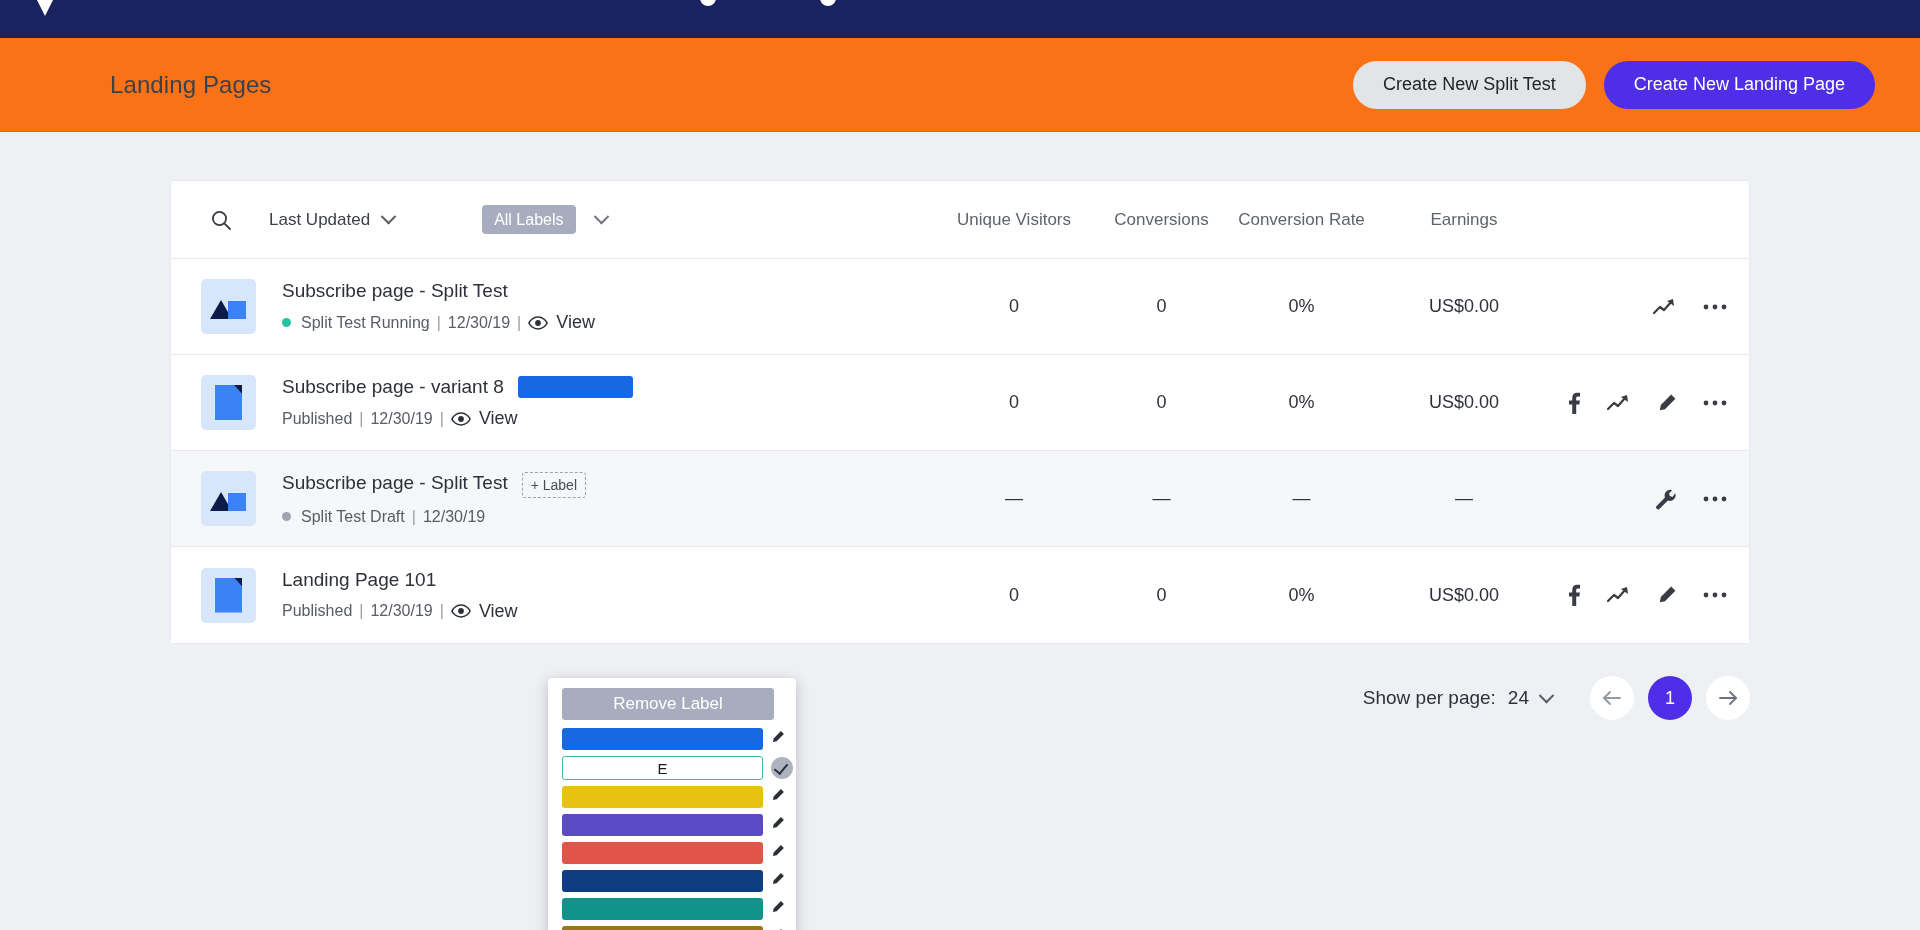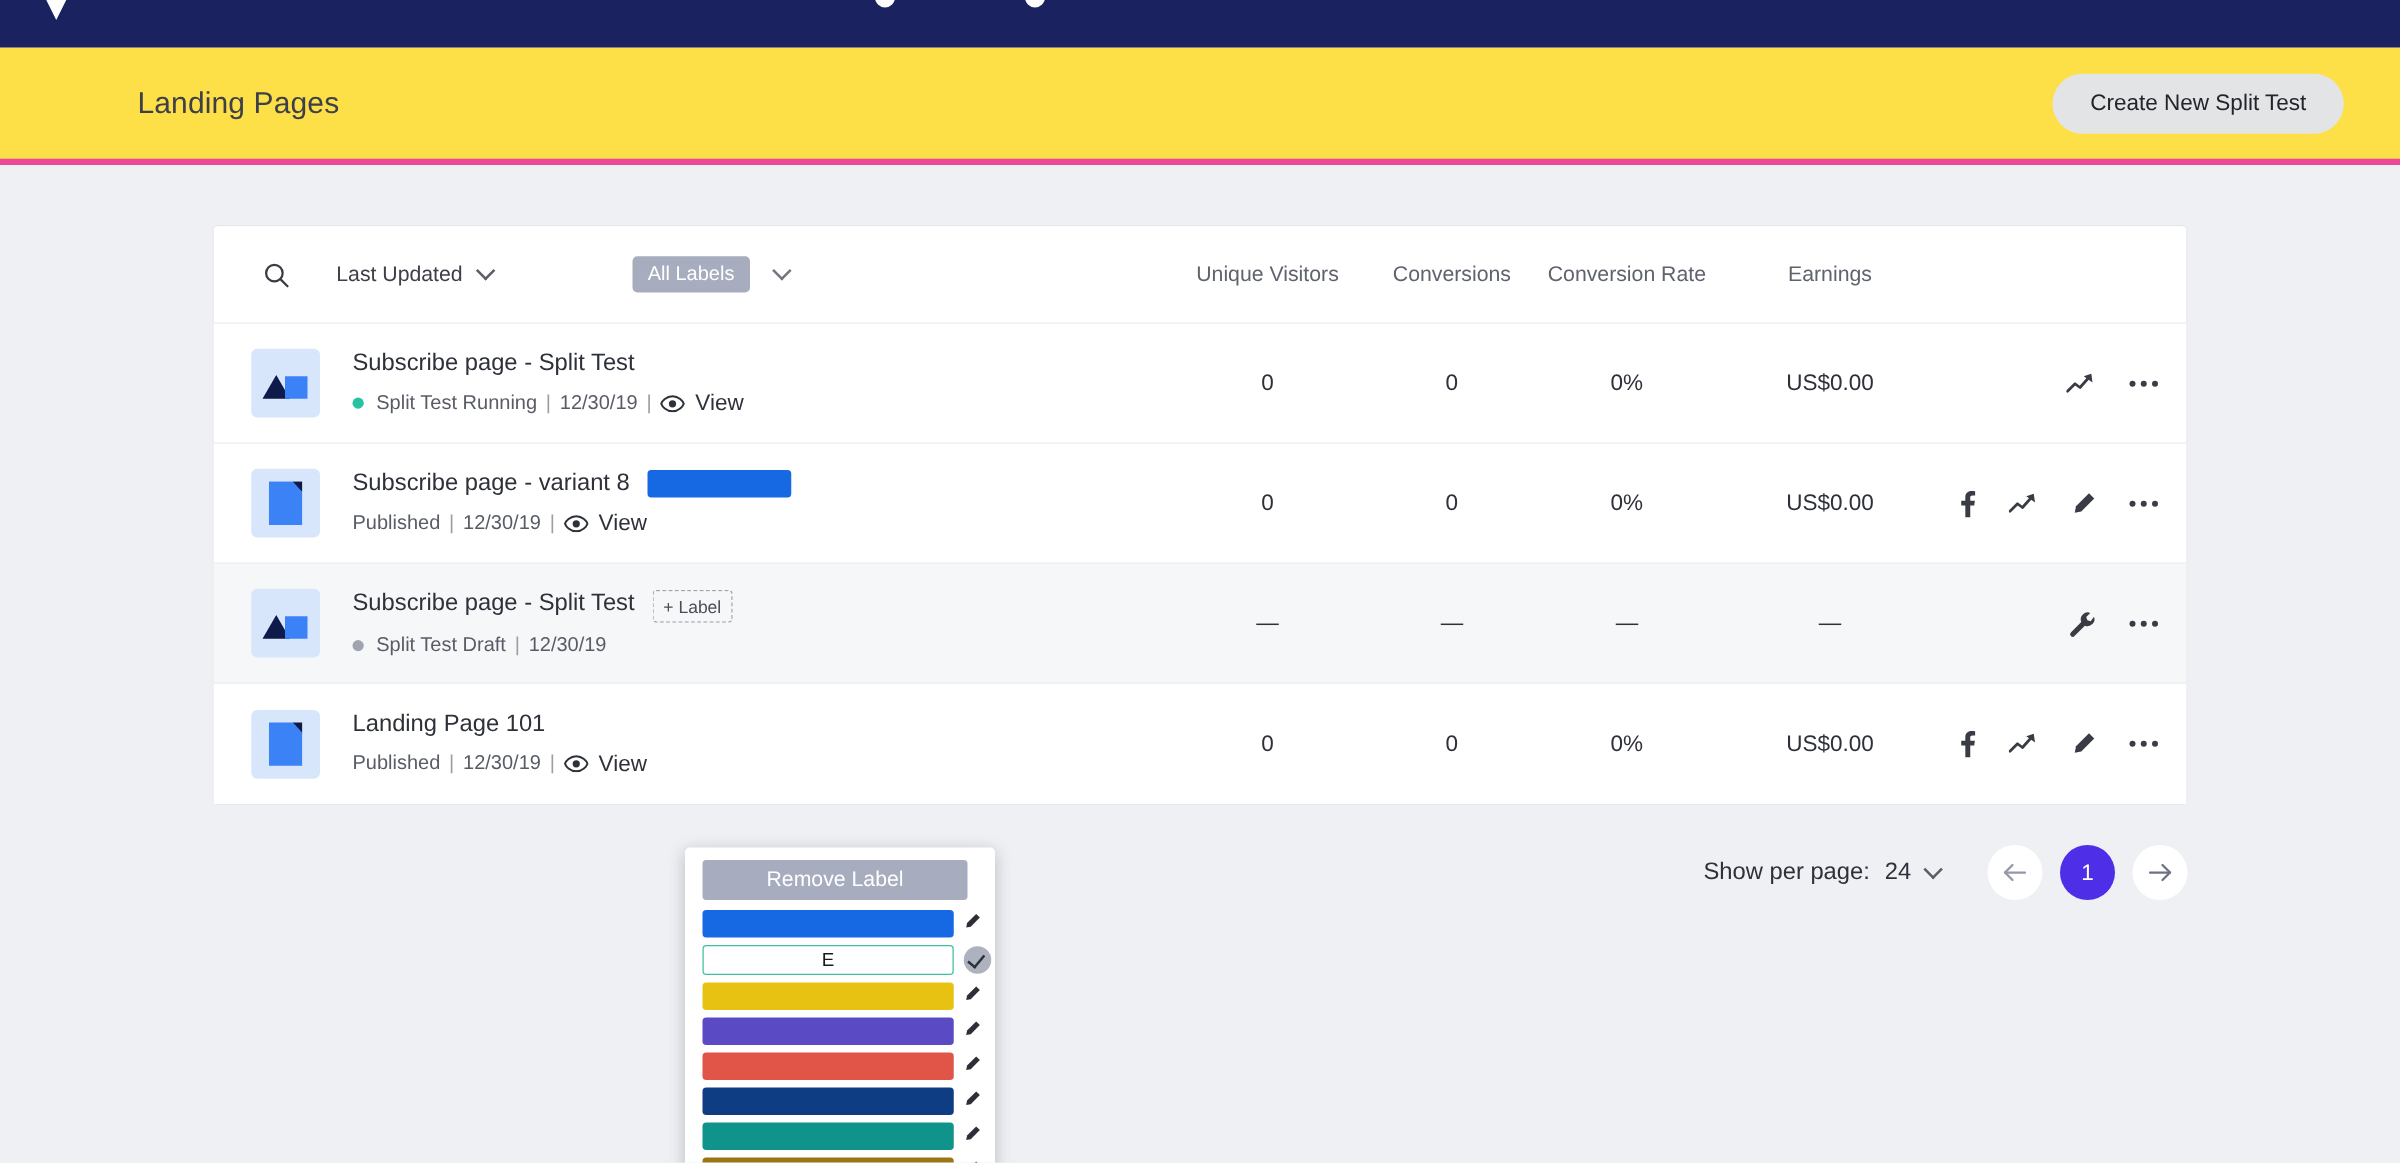--- a/index.html
+++ b/index.html
@@ -37,8 +37,8 @@
   
   .pageheader {
     height: 94px;
-    background: #fde047;
-    border-bottom: 5px solid #ec4899;
+    background: #f97316;
+    border-bottom: 1px solid #ec4899;
     display: flex;
     align-items: center;
     padding: 0 45px 0 110px;

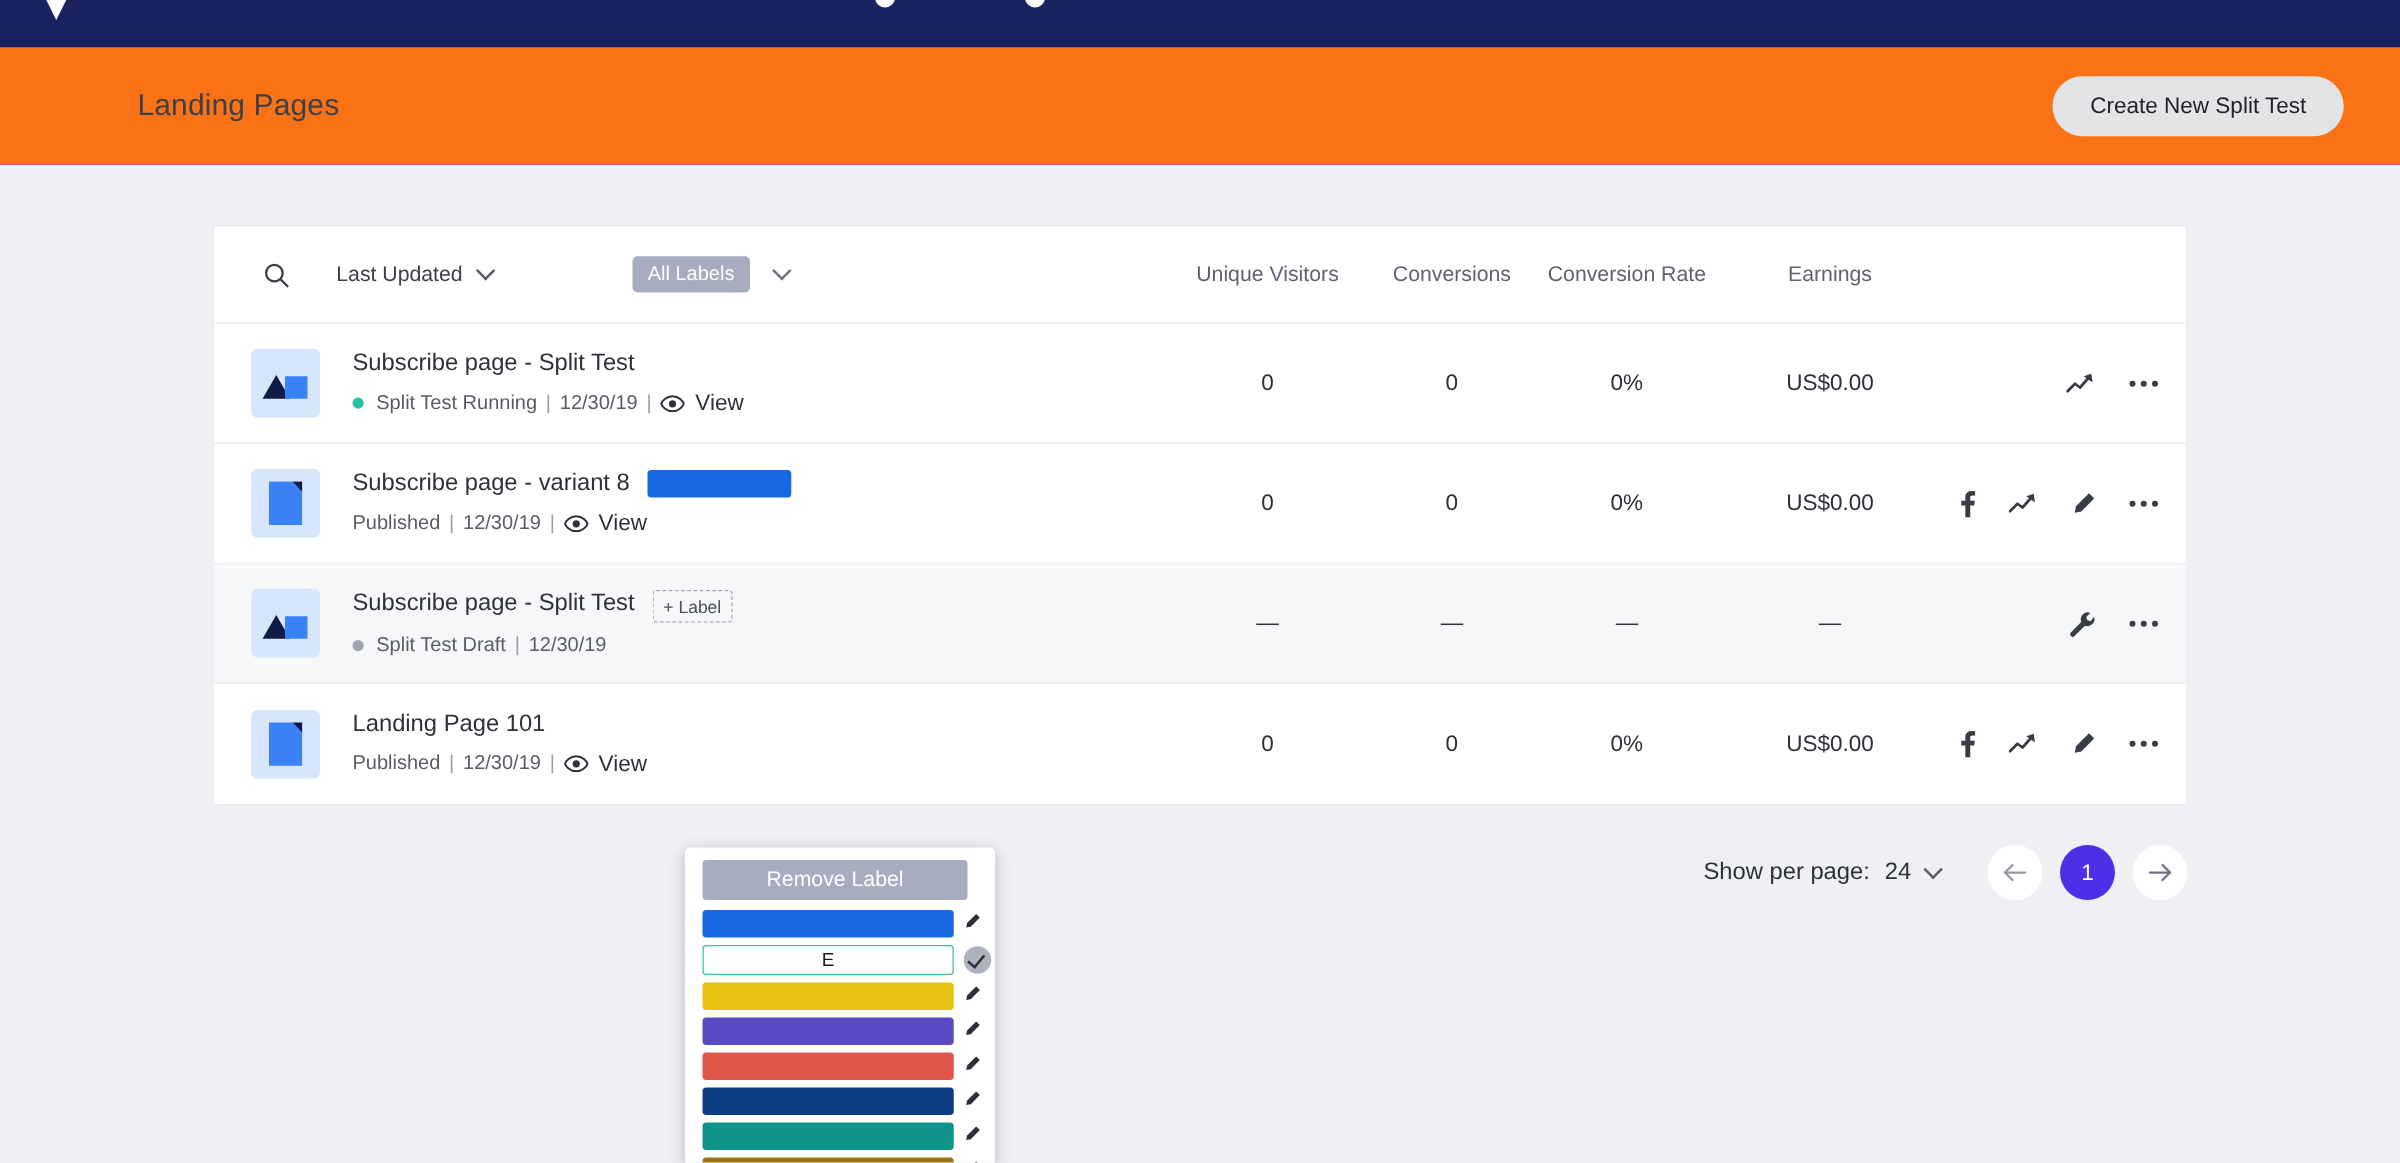--- a/index.html
+++ b/index.html
@@ -373,6 +373,7 @@
   <div class="page-title">Landing Pages</div>
   <div class="header-actions">
     <button class="btn btn-grey">Create New Split Test</button>
+    <button class="btn btn-primary">Create New Landing Page</button>
   </div>
 </div>
 

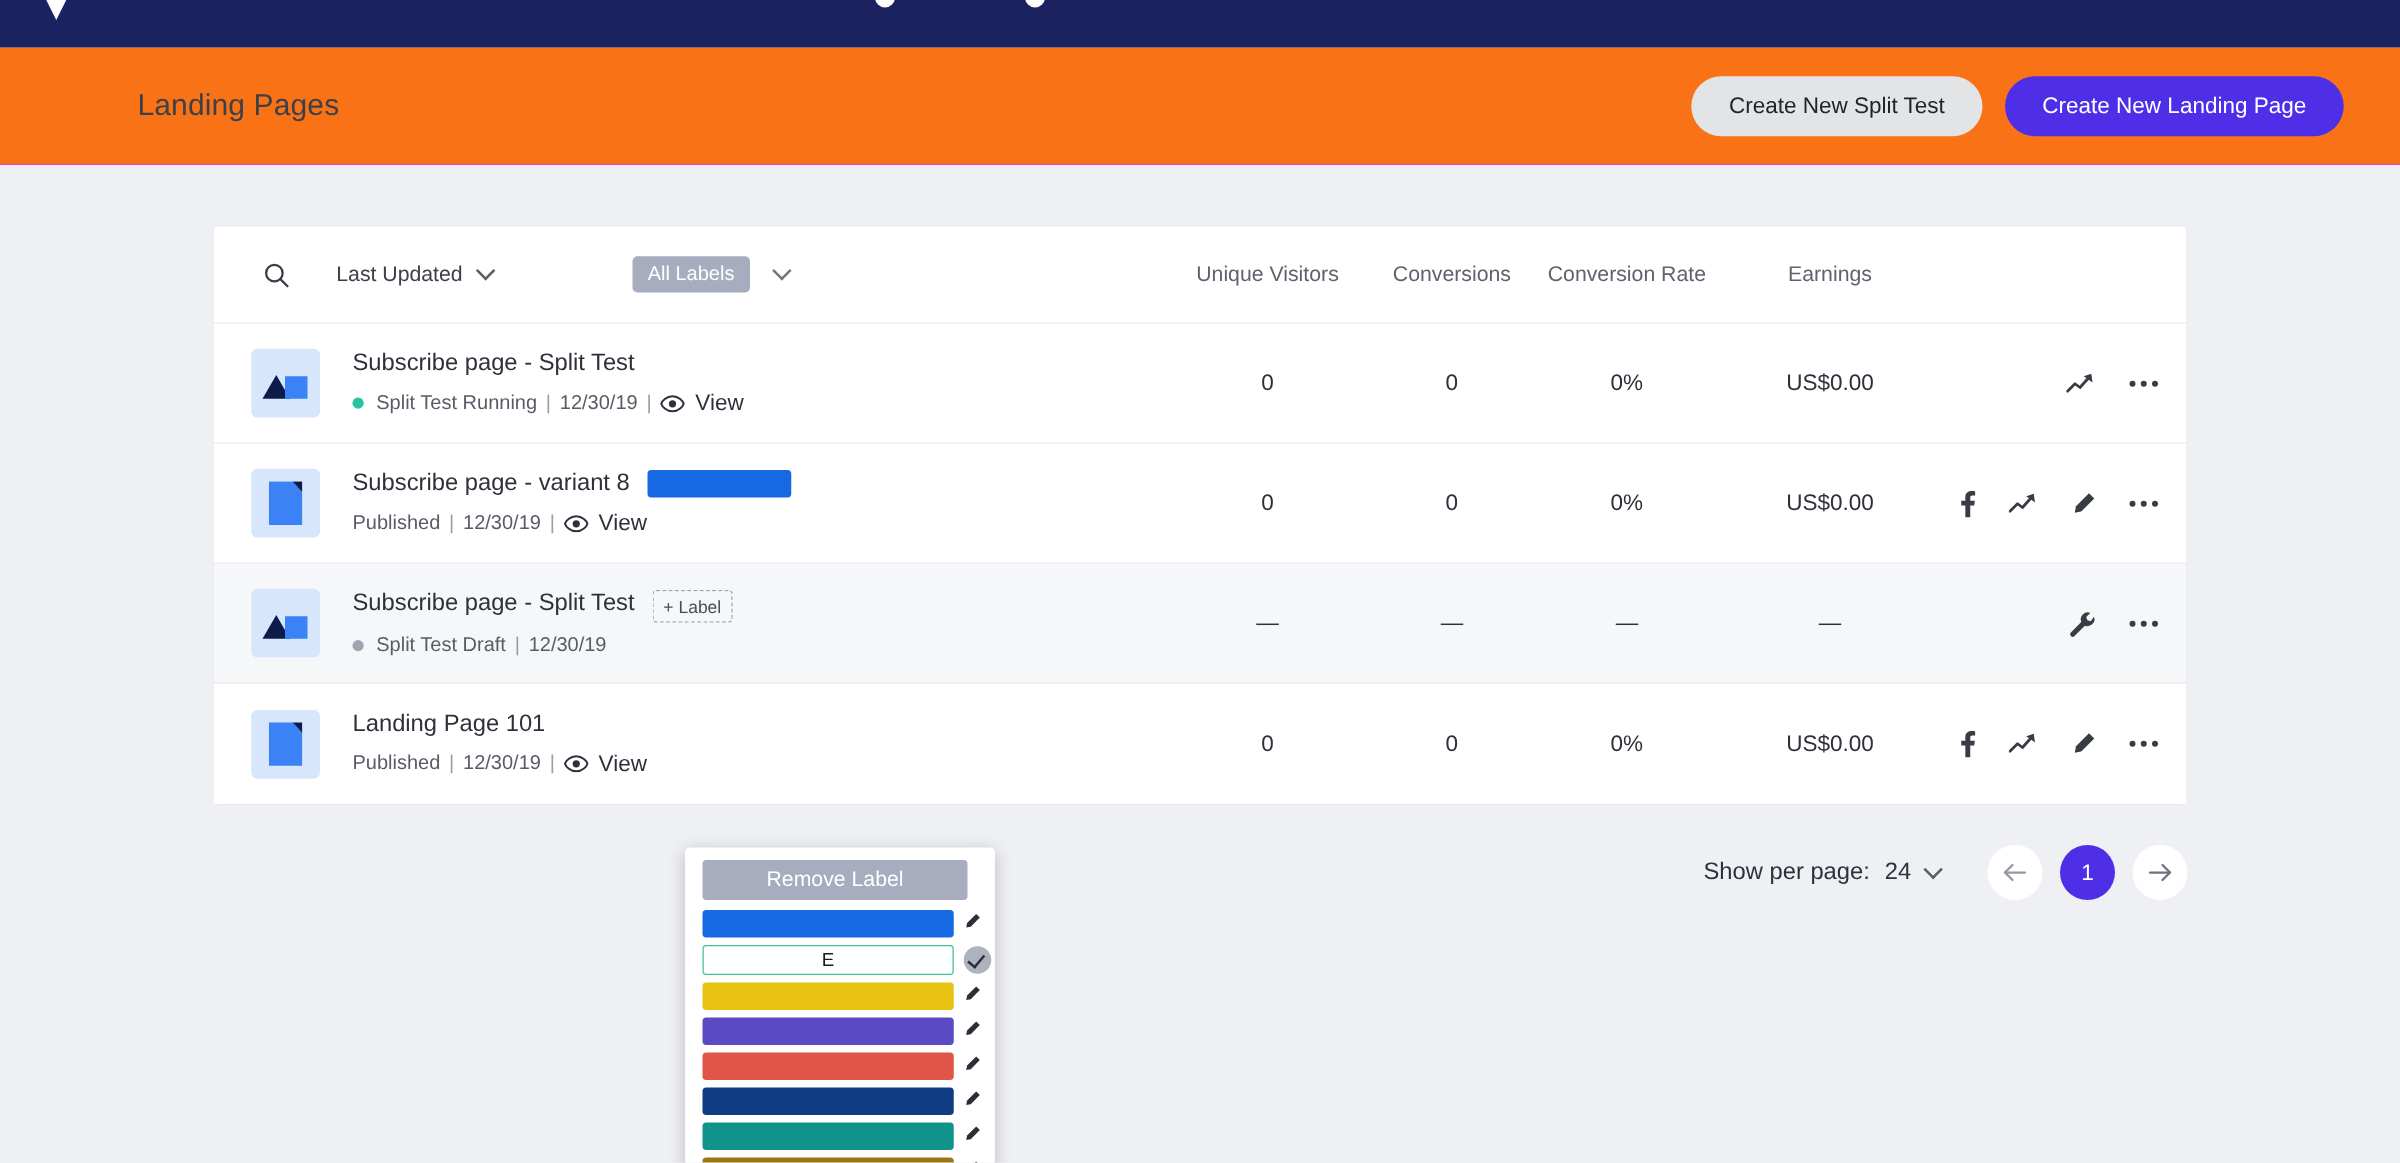--- a/index.html
+++ b/index.html
@@ -110,7 +110,7 @@
     display: flex;
     align-items: center;
     gap: 20px;
-    margin-left: 112px;
+    margin-left: 88px;
     cursor: pointer;
   }
   .pill {

